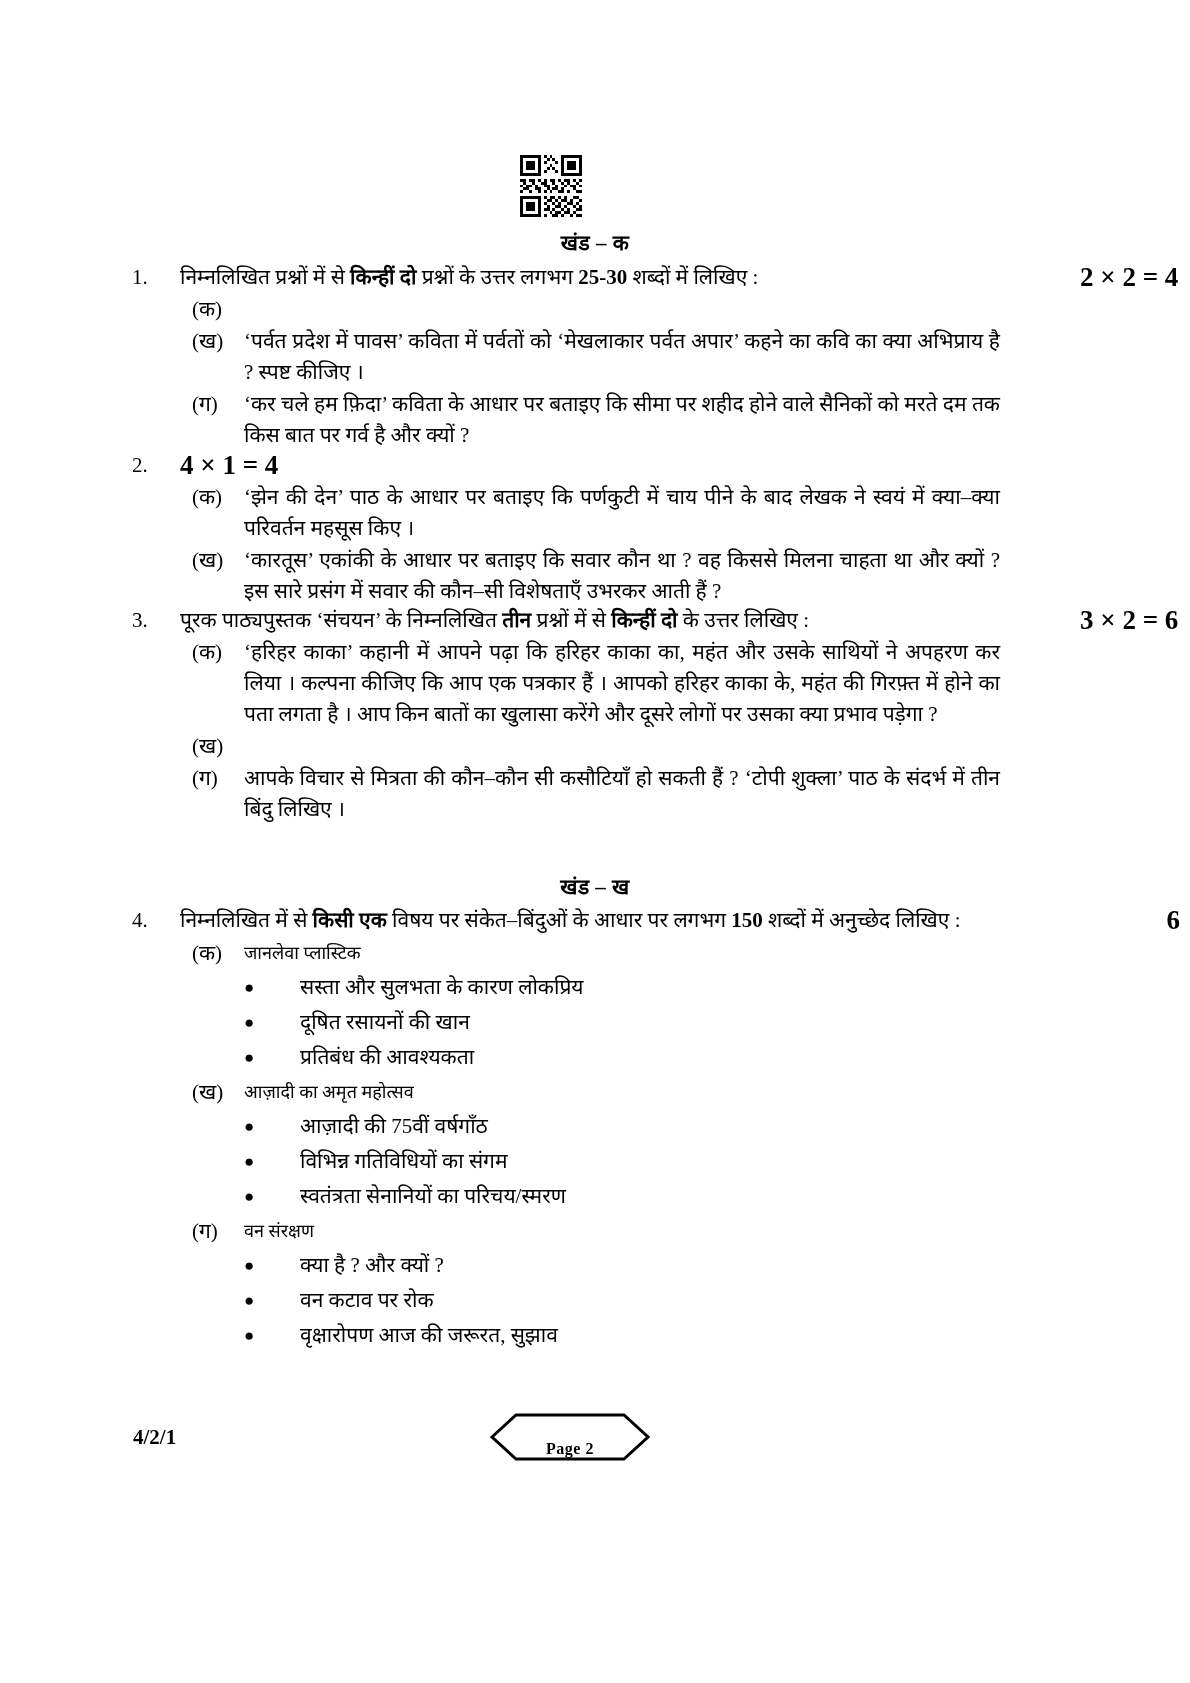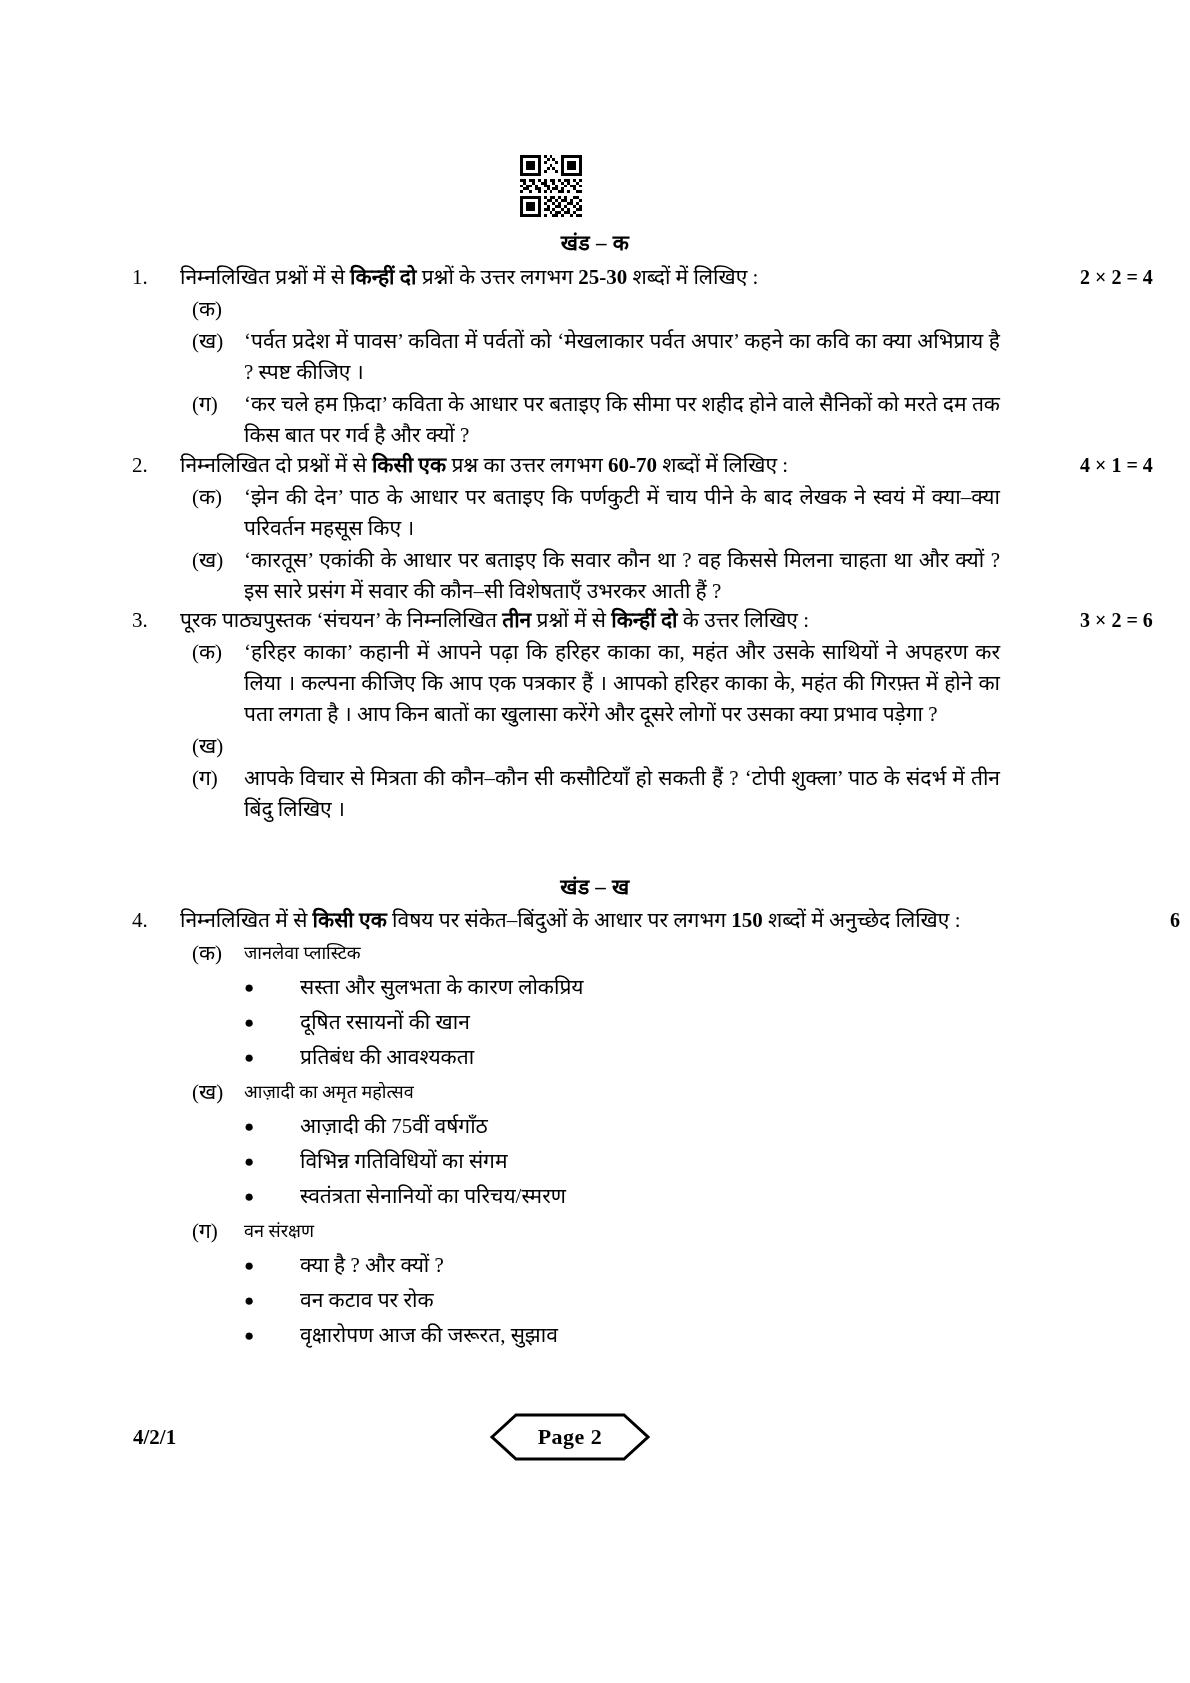--- a/index.html
+++ b/index.html
@@ -74,7 +74,7 @@
     width: 110px;
     text-align: left;
     font-weight: bold;
-    font-size: 20px;
+    font-size: 27px;
     line-height: 31px;
     white-space: nowrap;
   }

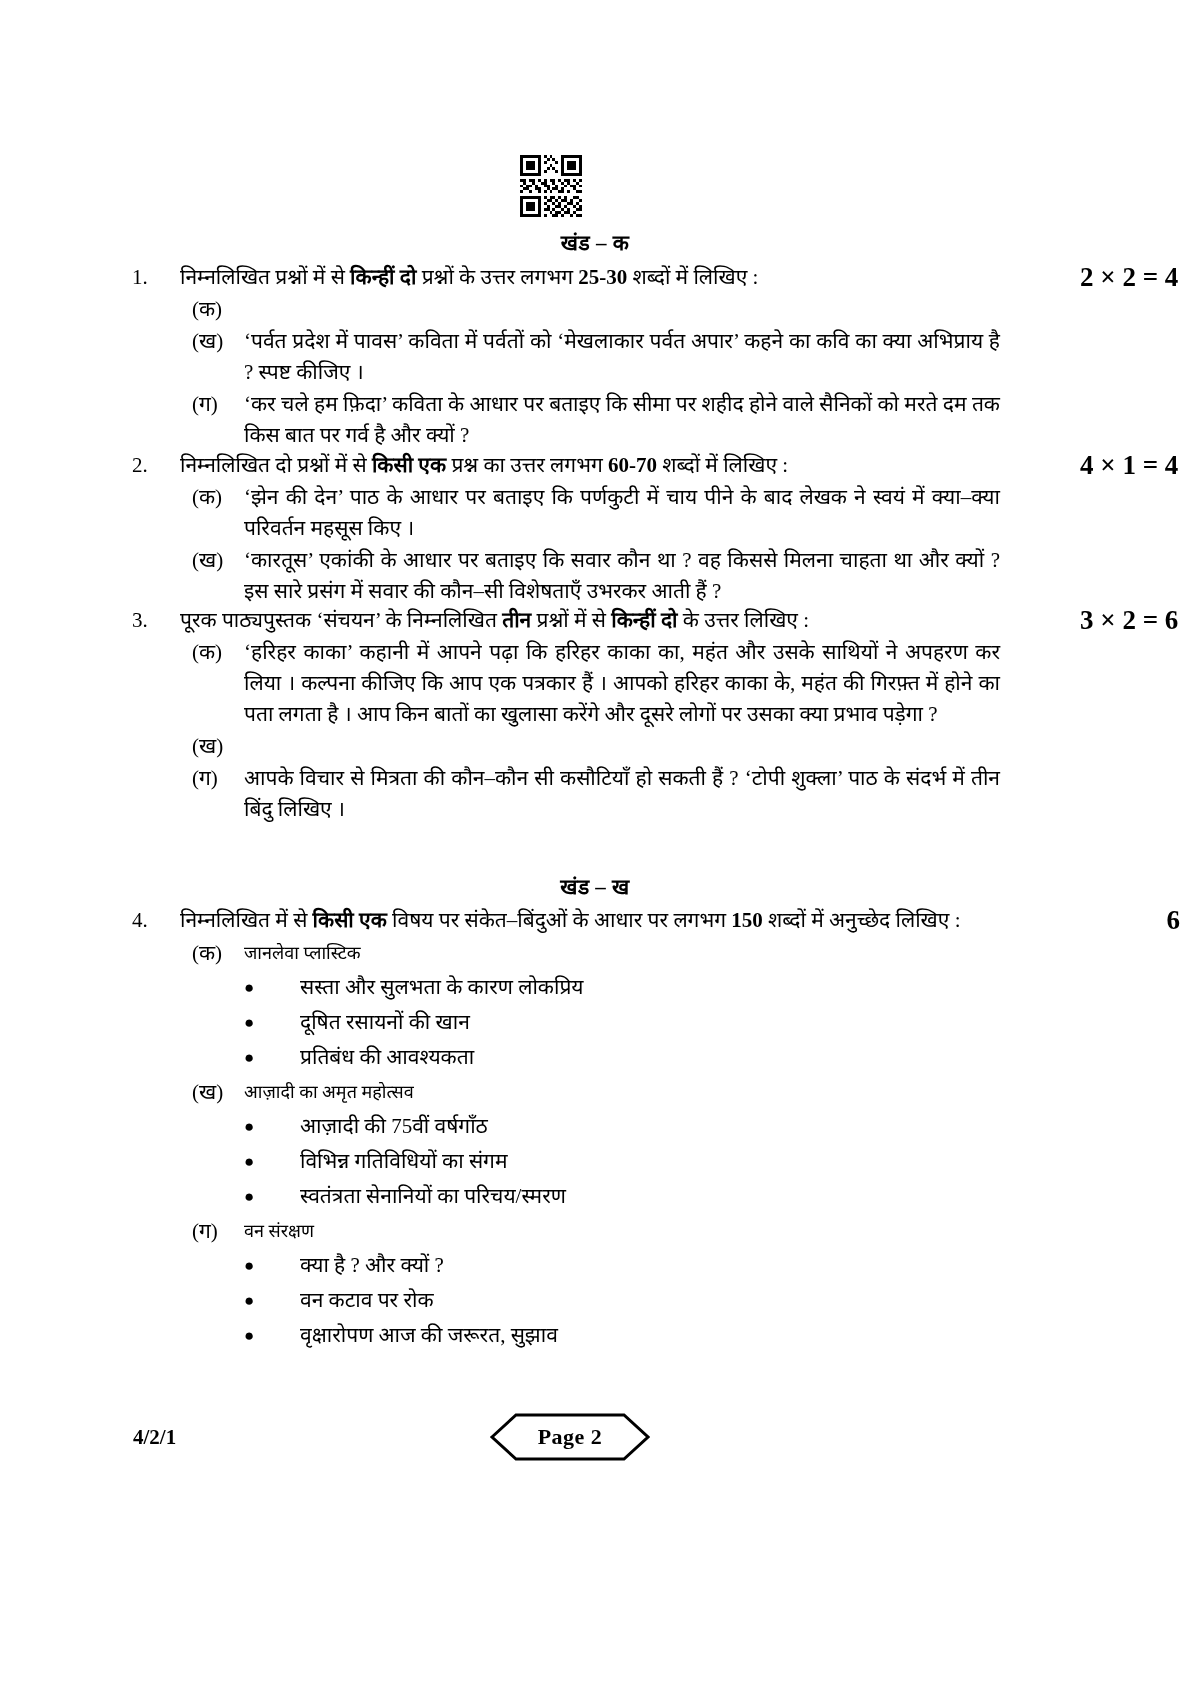--- a/index.html
+++ b/index.html
@@ -319,7 +319,6 @@
   <div class="qblock" id="q2" style="top:450px;">
     <div class="qrow">
       <div class="qnum">2.</div>
-      <div class="qstem"><span class="stem-text" id="q2-stem"><span>निम्नलिखित दो प्रश्नों में से </span><span class="bold">किसी एक</span><span> प्रश्न का उत्तर लगभग </span><span class="bold">60-70</span><span> शब्दों में लिखिए :</span></span></div>
       <div class="marks">4 × 1 = 4</div>
     </div>
     <div id="q2-subs">

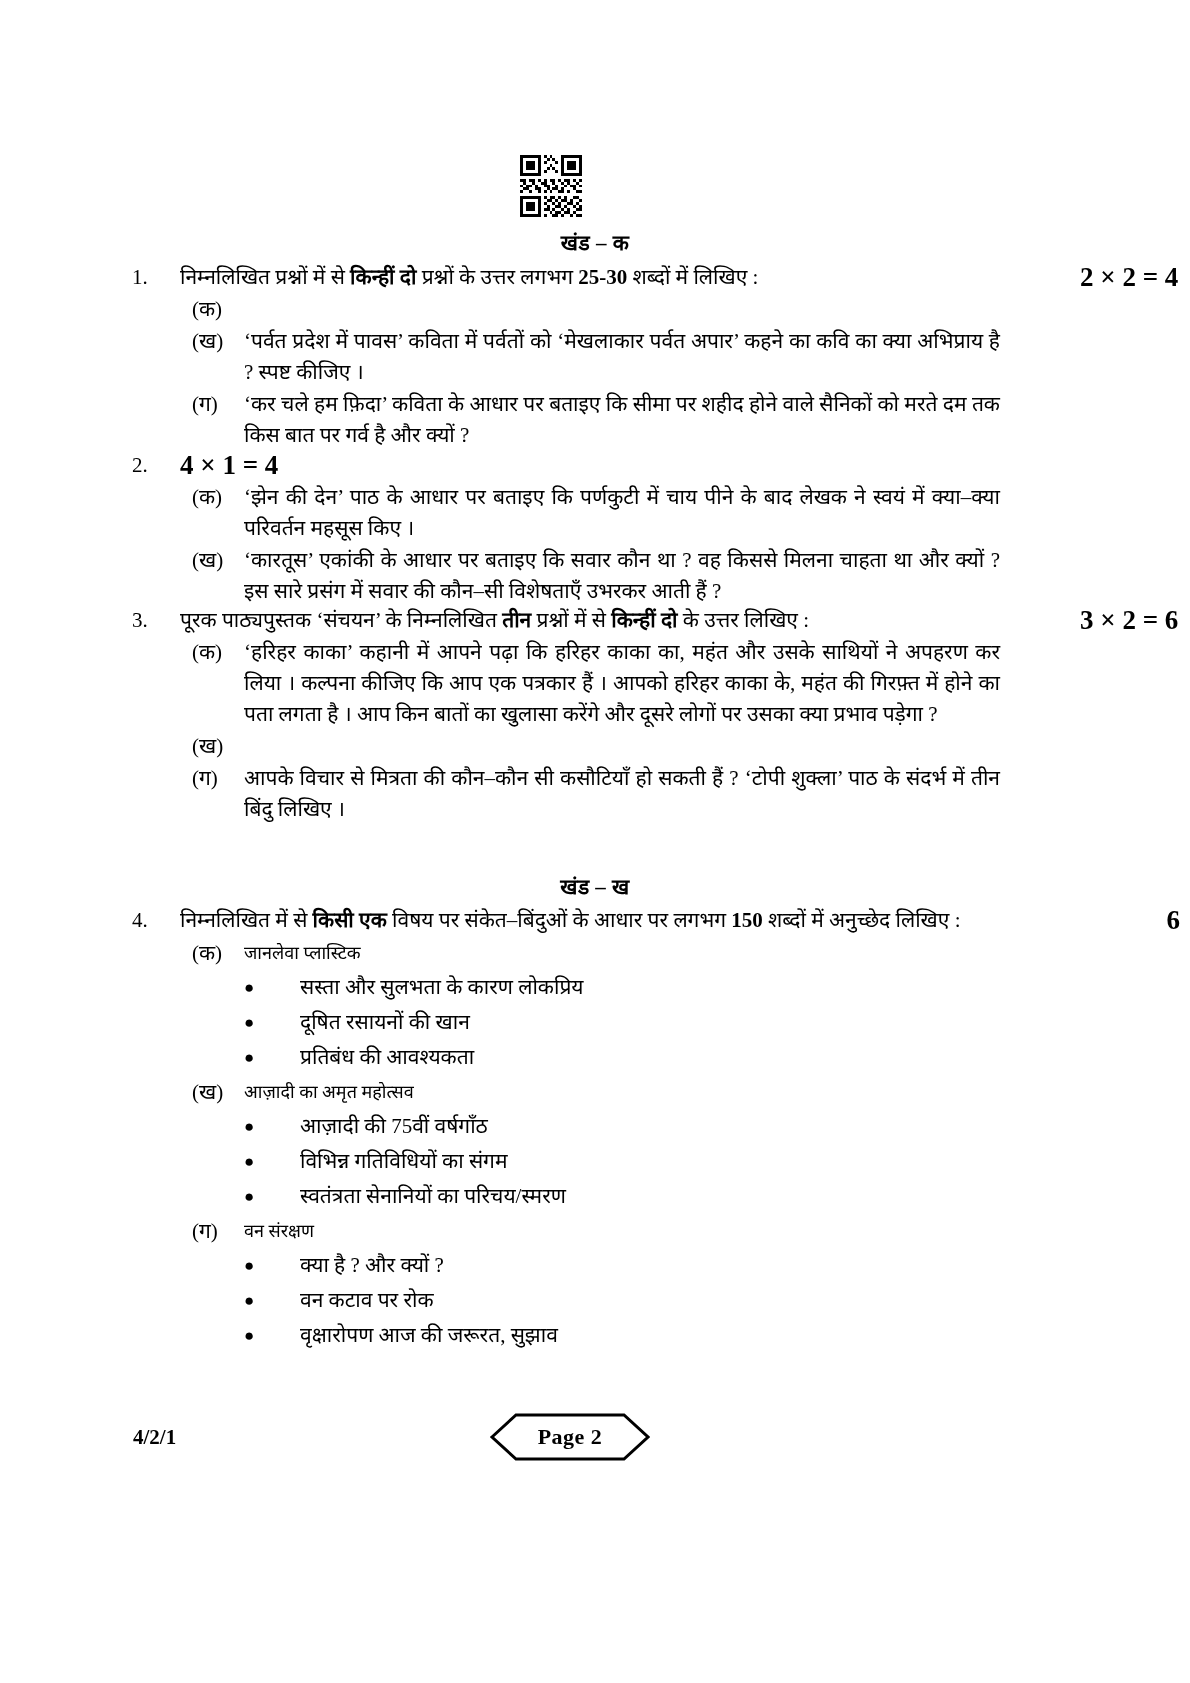--- a/index.html
+++ b/index.html
@@ -165,13 +165,13 @@
   .page-badge svg { display: block; }
   .page-badge .plabel {
     position: absolute;
-    left: 0; top: 0;
+    left: 0; top: 12px;
     width: 160px;
     height: 50px;
     display: flex;
     align-items: center;
     justify-content: center;
-    font-size: 22px;
+    font-size: 16px;
     font-weight: bold;
     letter-spacing: 0.5px;
   }

